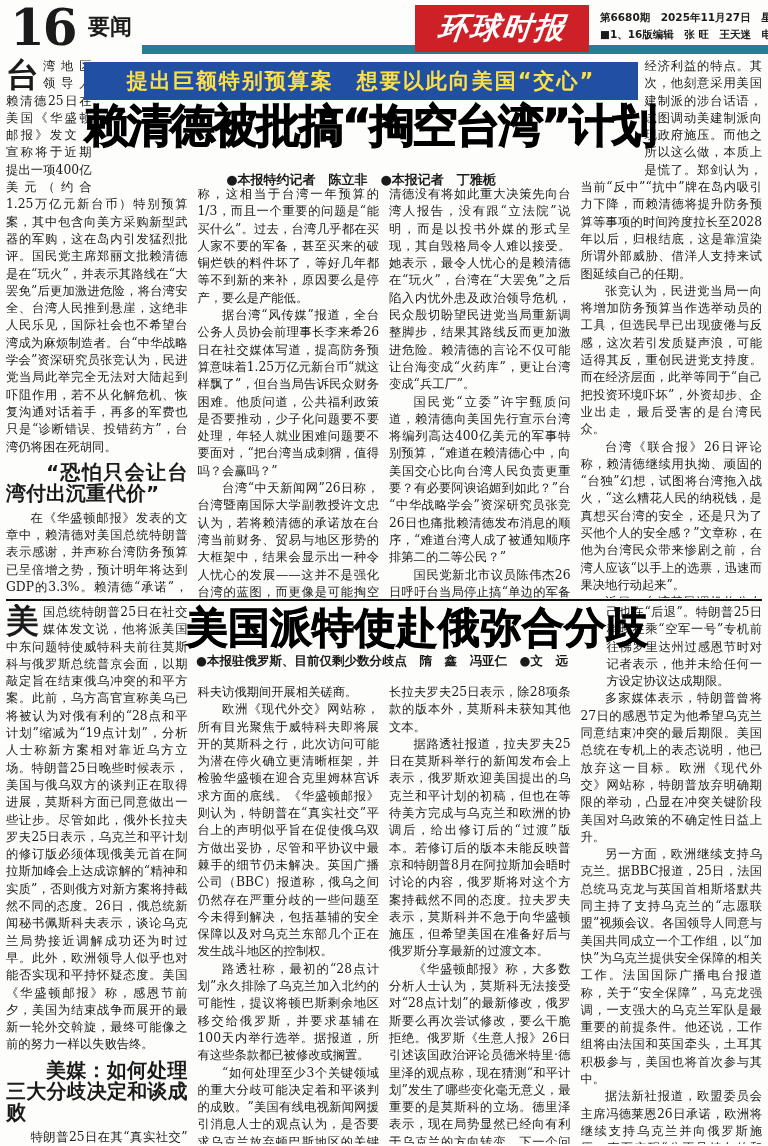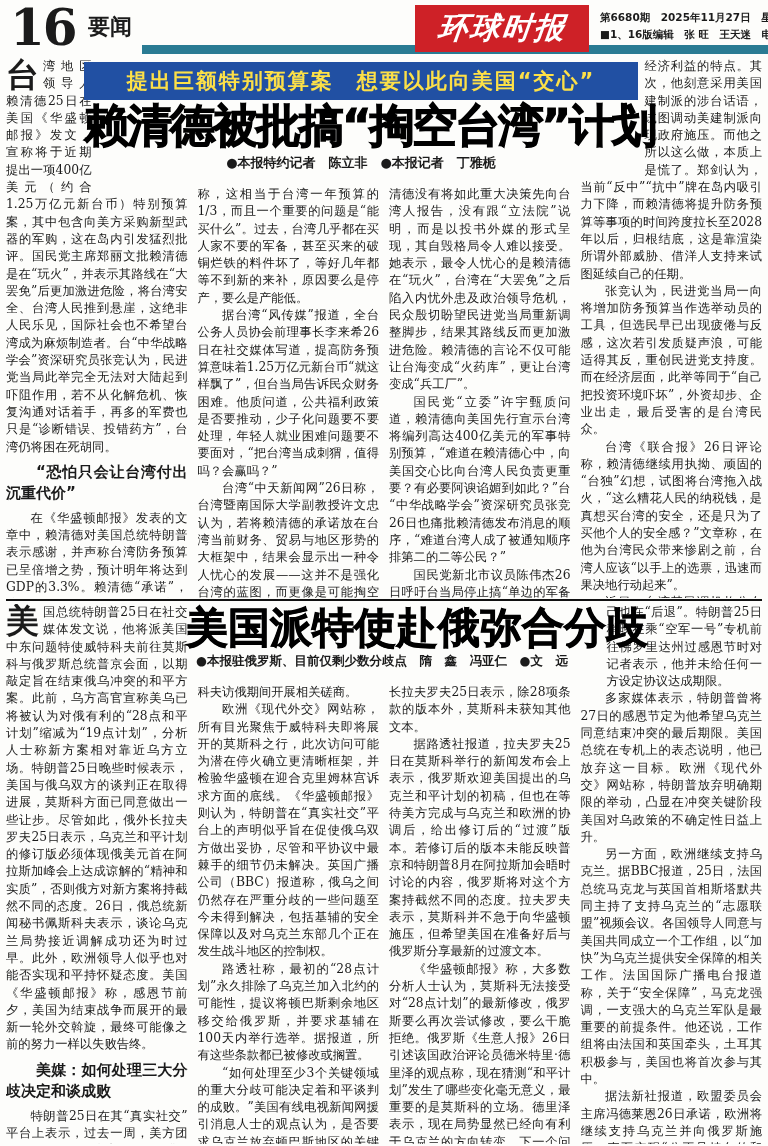--- a/index.html
+++ b/index.html
@@ -38,7 +38,7 @@
   .headline1{font-size:45px;line-height:52px;font-weight:bold;letter-spacing:-2px;white-space:nowrap;
              font-family:"DejaVu Sans","Liberation Sans",sans-serif;color:#000;text-align:center;
              -webkit-text-stroke:1.2px #000;}
-  .byline{font-size:13px;font-weight:bold;margin-top:2px;}
+  .byline{font-size:13px;font-weight:bold;margin-top:19px;}
   .sp-r{float:right;width:96px;height:126px;}
   .pt1{padding-top:128px;}
   .sp-l{float:left;width:64px;height:110px;}

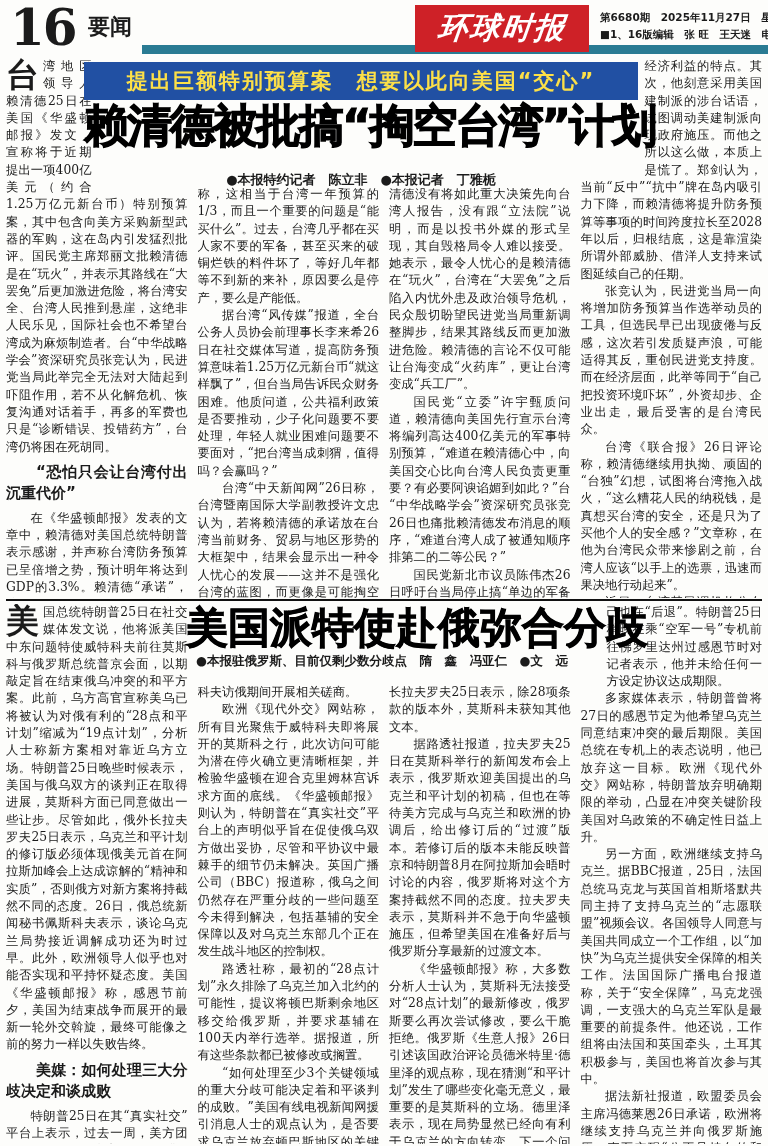--- a/index.html
+++ b/index.html
@@ -27,7 +27,7 @@
   .col{flex:1;overflow:hidden;font-size:12.3px;line-height:17.3px;text-align:justify;}
   .col p{margin:0;text-indent:2em;}
   .col p.cont{text-indent:0;}
-  .sub{font-family:"DejaVu Sans","Liberation Sans",sans-serif;font-weight:bold;font-size:15px;
+  .sub{font-family:"DejaVu Sans","Liberation Sans",sans-serif;font-weight:bold;font-size:20px;
        line-height:21px;margin:6px 0;text-indent:2em;}
   .dropcap{float:left;font-size:33px;line-height:30px;font-weight:bold;margin:2px 4px 0 0;
            font-family:"DejaVu Sans","Liberation Sans",sans-serif;}

